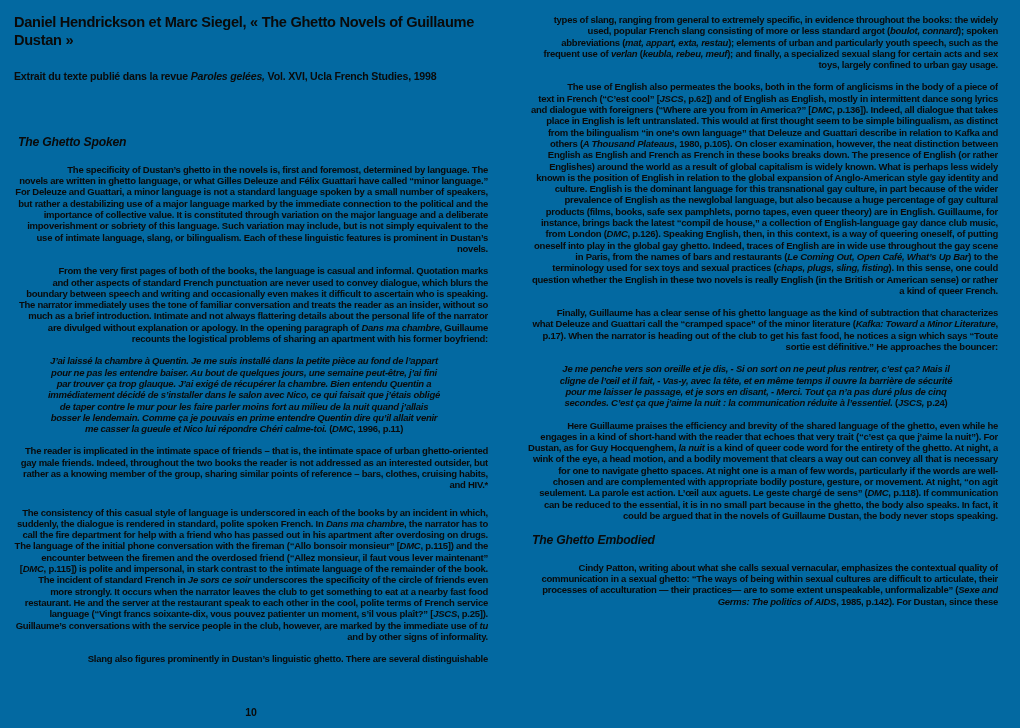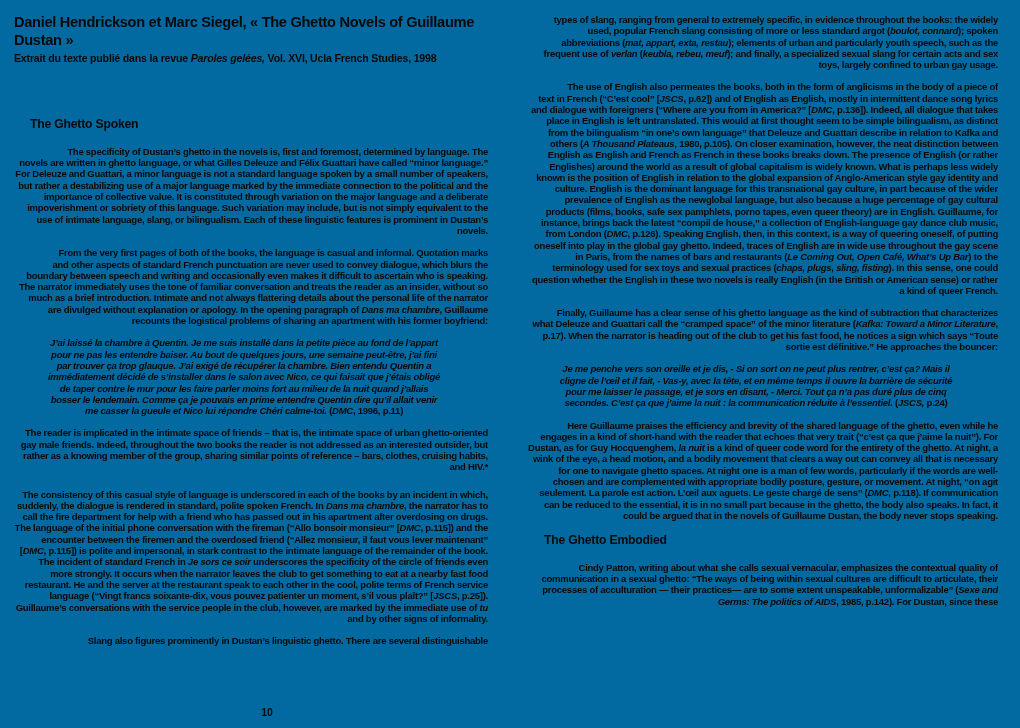--- a/index.html
+++ b/index.html
@@ -21,7 +21,7 @@
     font-size:14.6px; line-height:1.2; letter-spacing:-0.3px;
   }
   .doc-subtitle {
-    font-size:10.6px; line-height:1.25; margin-top:3px; letter-spacing:-0.2px;
+    font-size:10.6px; line-height:1.25; margin-top:21px; letter-spacing:-0.2px;
   }
   .doc-subtitle i { font-style:italic; }
 

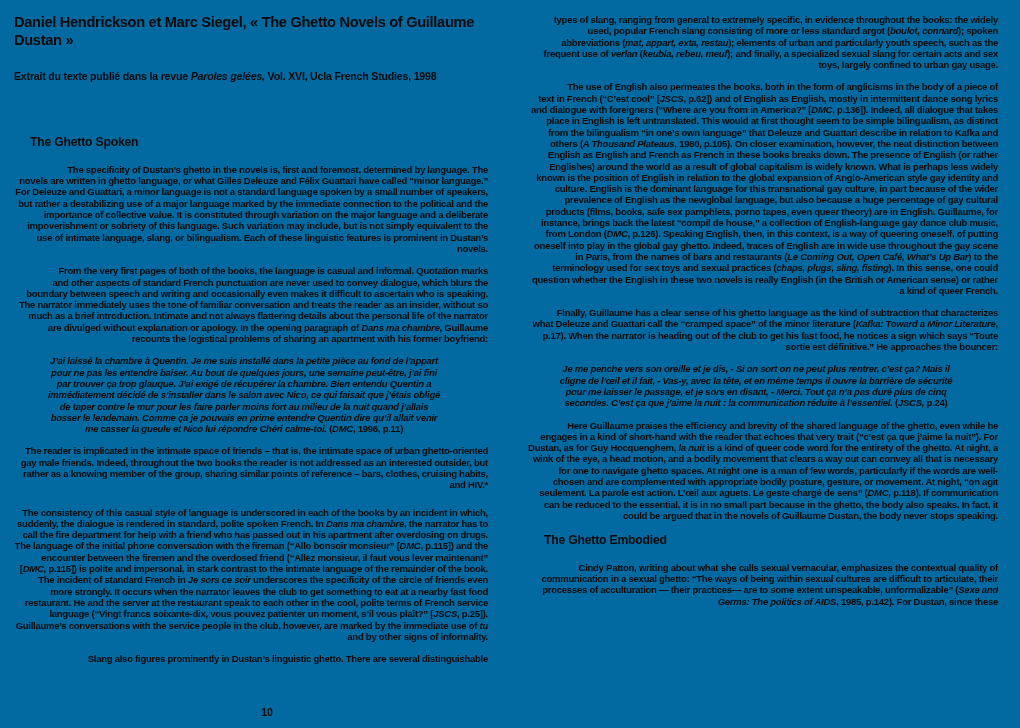--- a/index.html
+++ b/index.html
@@ -29,8 +29,8 @@
   .page-left .content { margin-top:52px; }
 
   .section-heading {
-    font-size:12.2px; line-height:1.2; font-weight:700;
-    margin:12px 0 14px 16px; letter-spacing:-0.2px;
+    font-size:12.2px; line-height:1.2; font-style:italic; font-weight:700;
+    margin:12px 0 14px 4px; letter-spacing:-0.2px;
   }
   .para { margin:0 0 11px 0; text-align:right; }
   .para.indent { text-indent:26px; }

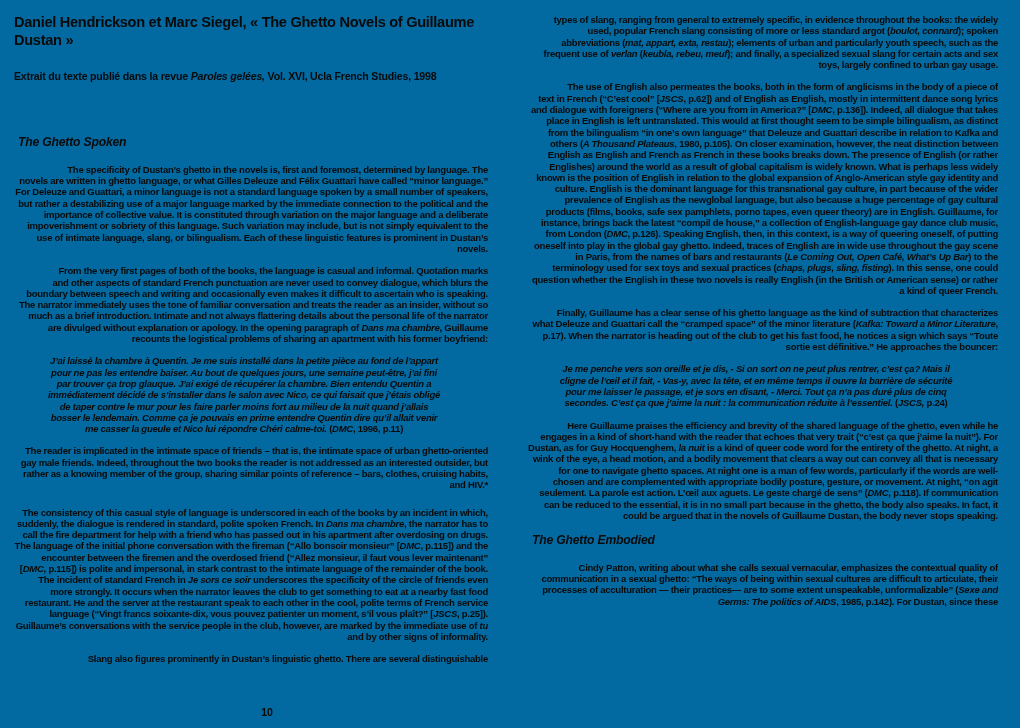--- a/index.html
+++ b/index.html
@@ -39,7 +39,7 @@
   i { font-style:italic; }
 
   .page-number {
-    position:absolute; bottom:10px; left:16px; width:100%;
+    position:absolute; bottom:10px; left:0; width:100%;
     text-align:center; font-size:10.5px; font-weight:700;
   }
 </style>

